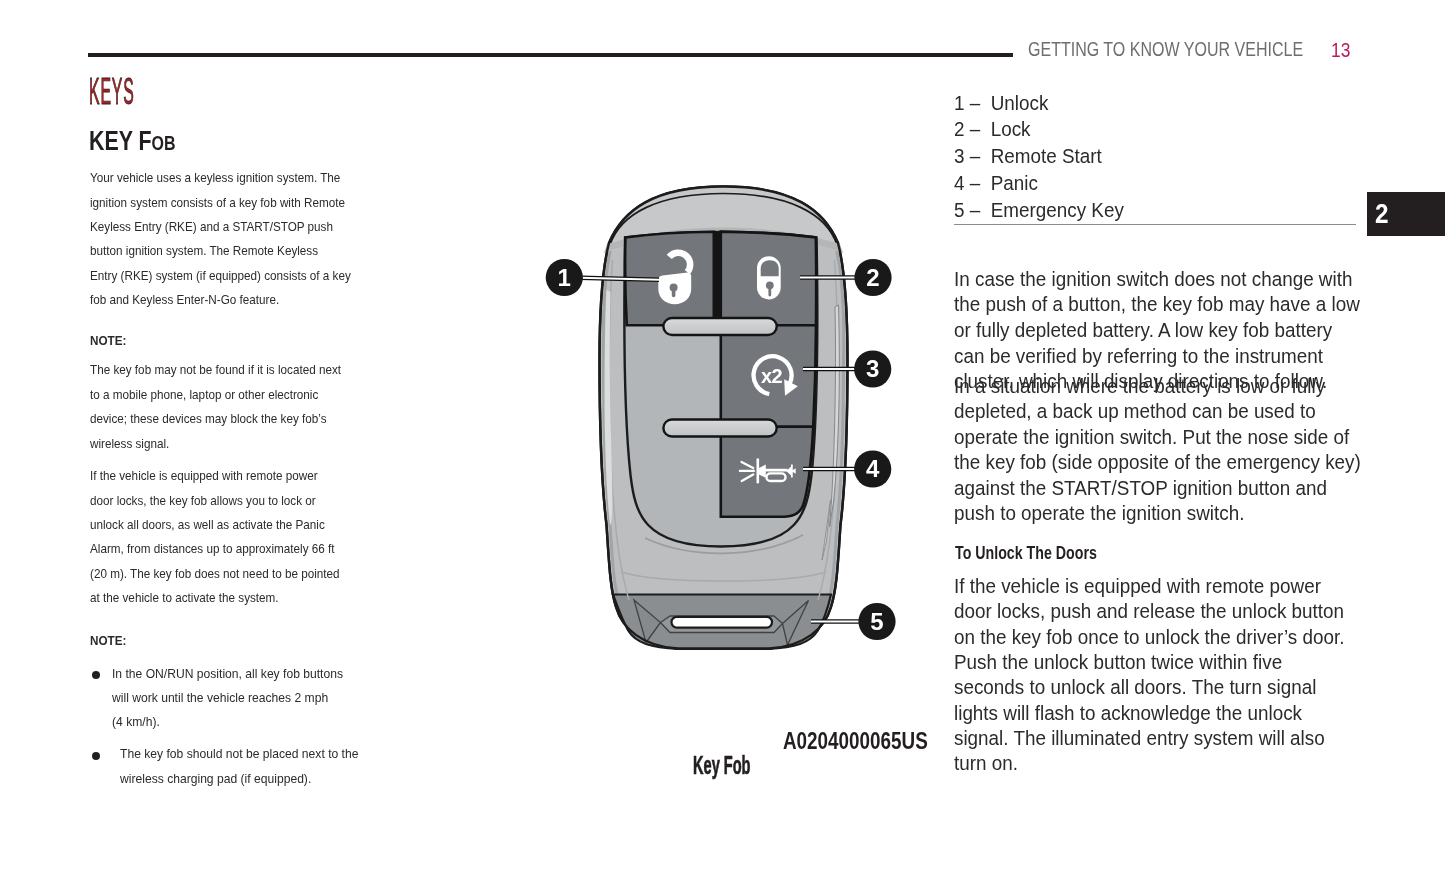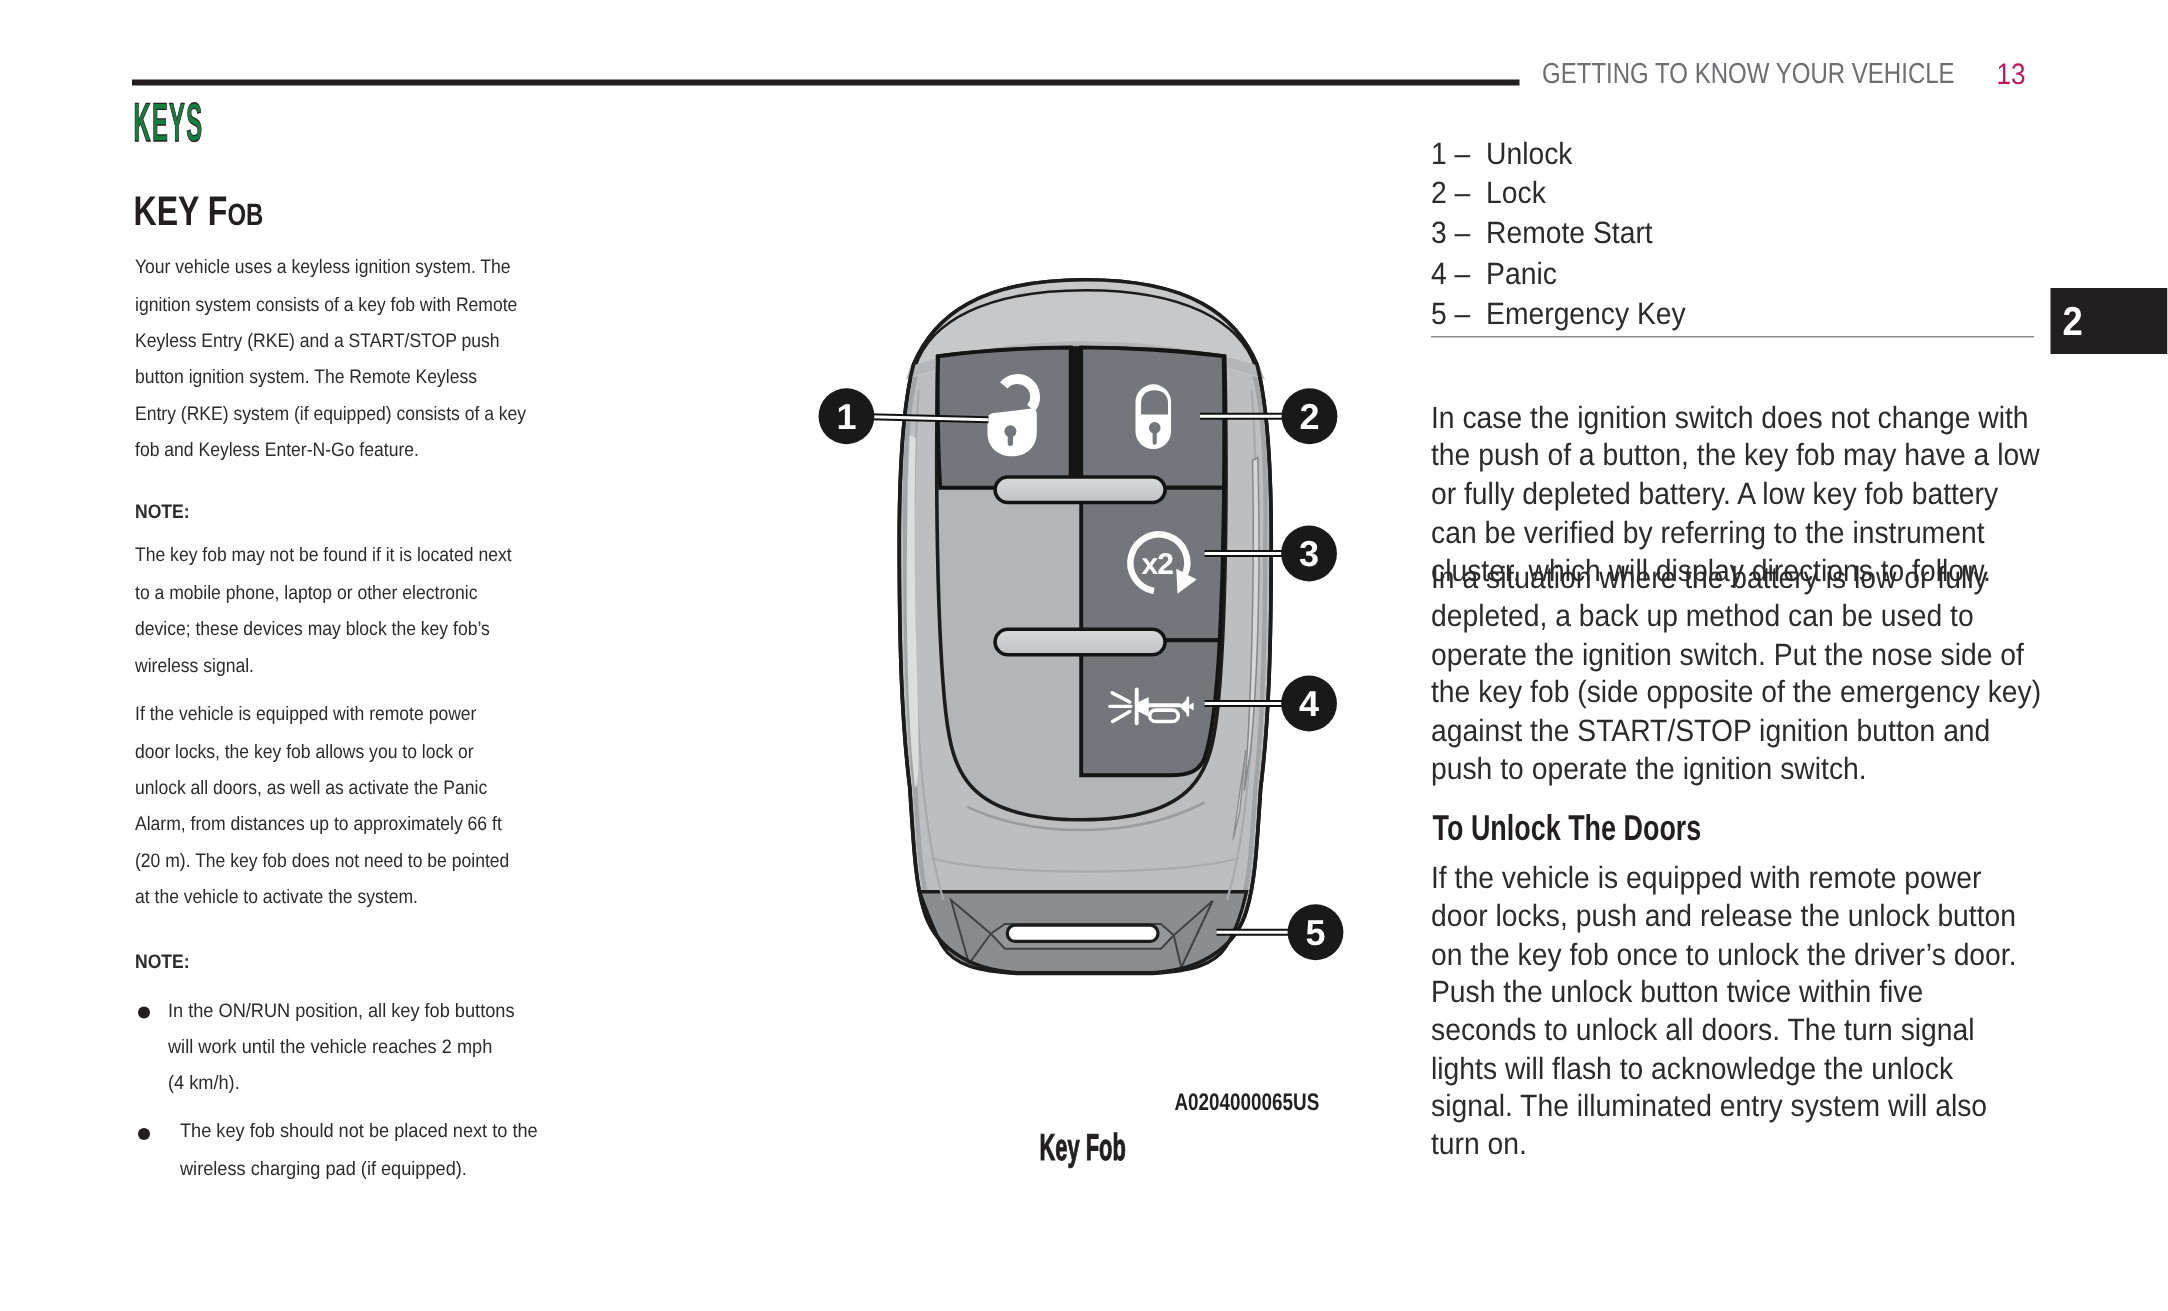--- a/index.html
+++ b/index.html
@@ -28,7 +28,7 @@
   <div class="cx" style="transform:scaleX(0.9);">2</div>
 </div>
 
-<div class="abs" style="left:88.5px;top:62px;font-size:36.5px;font-weight:bold;line-height:40px;color:#15803d;">
+<div class="abs" style="left:88.5px;top:72px;font-size:36.5px;font-weight:normal;line-height:40px;color:#b91c1c;">
   <div class="cx" style="transform:scaleX(0.434);letter-spacing:2px;-webkit-text-stroke:0.9px #231f20;">KEYS</div>
 </div>
 

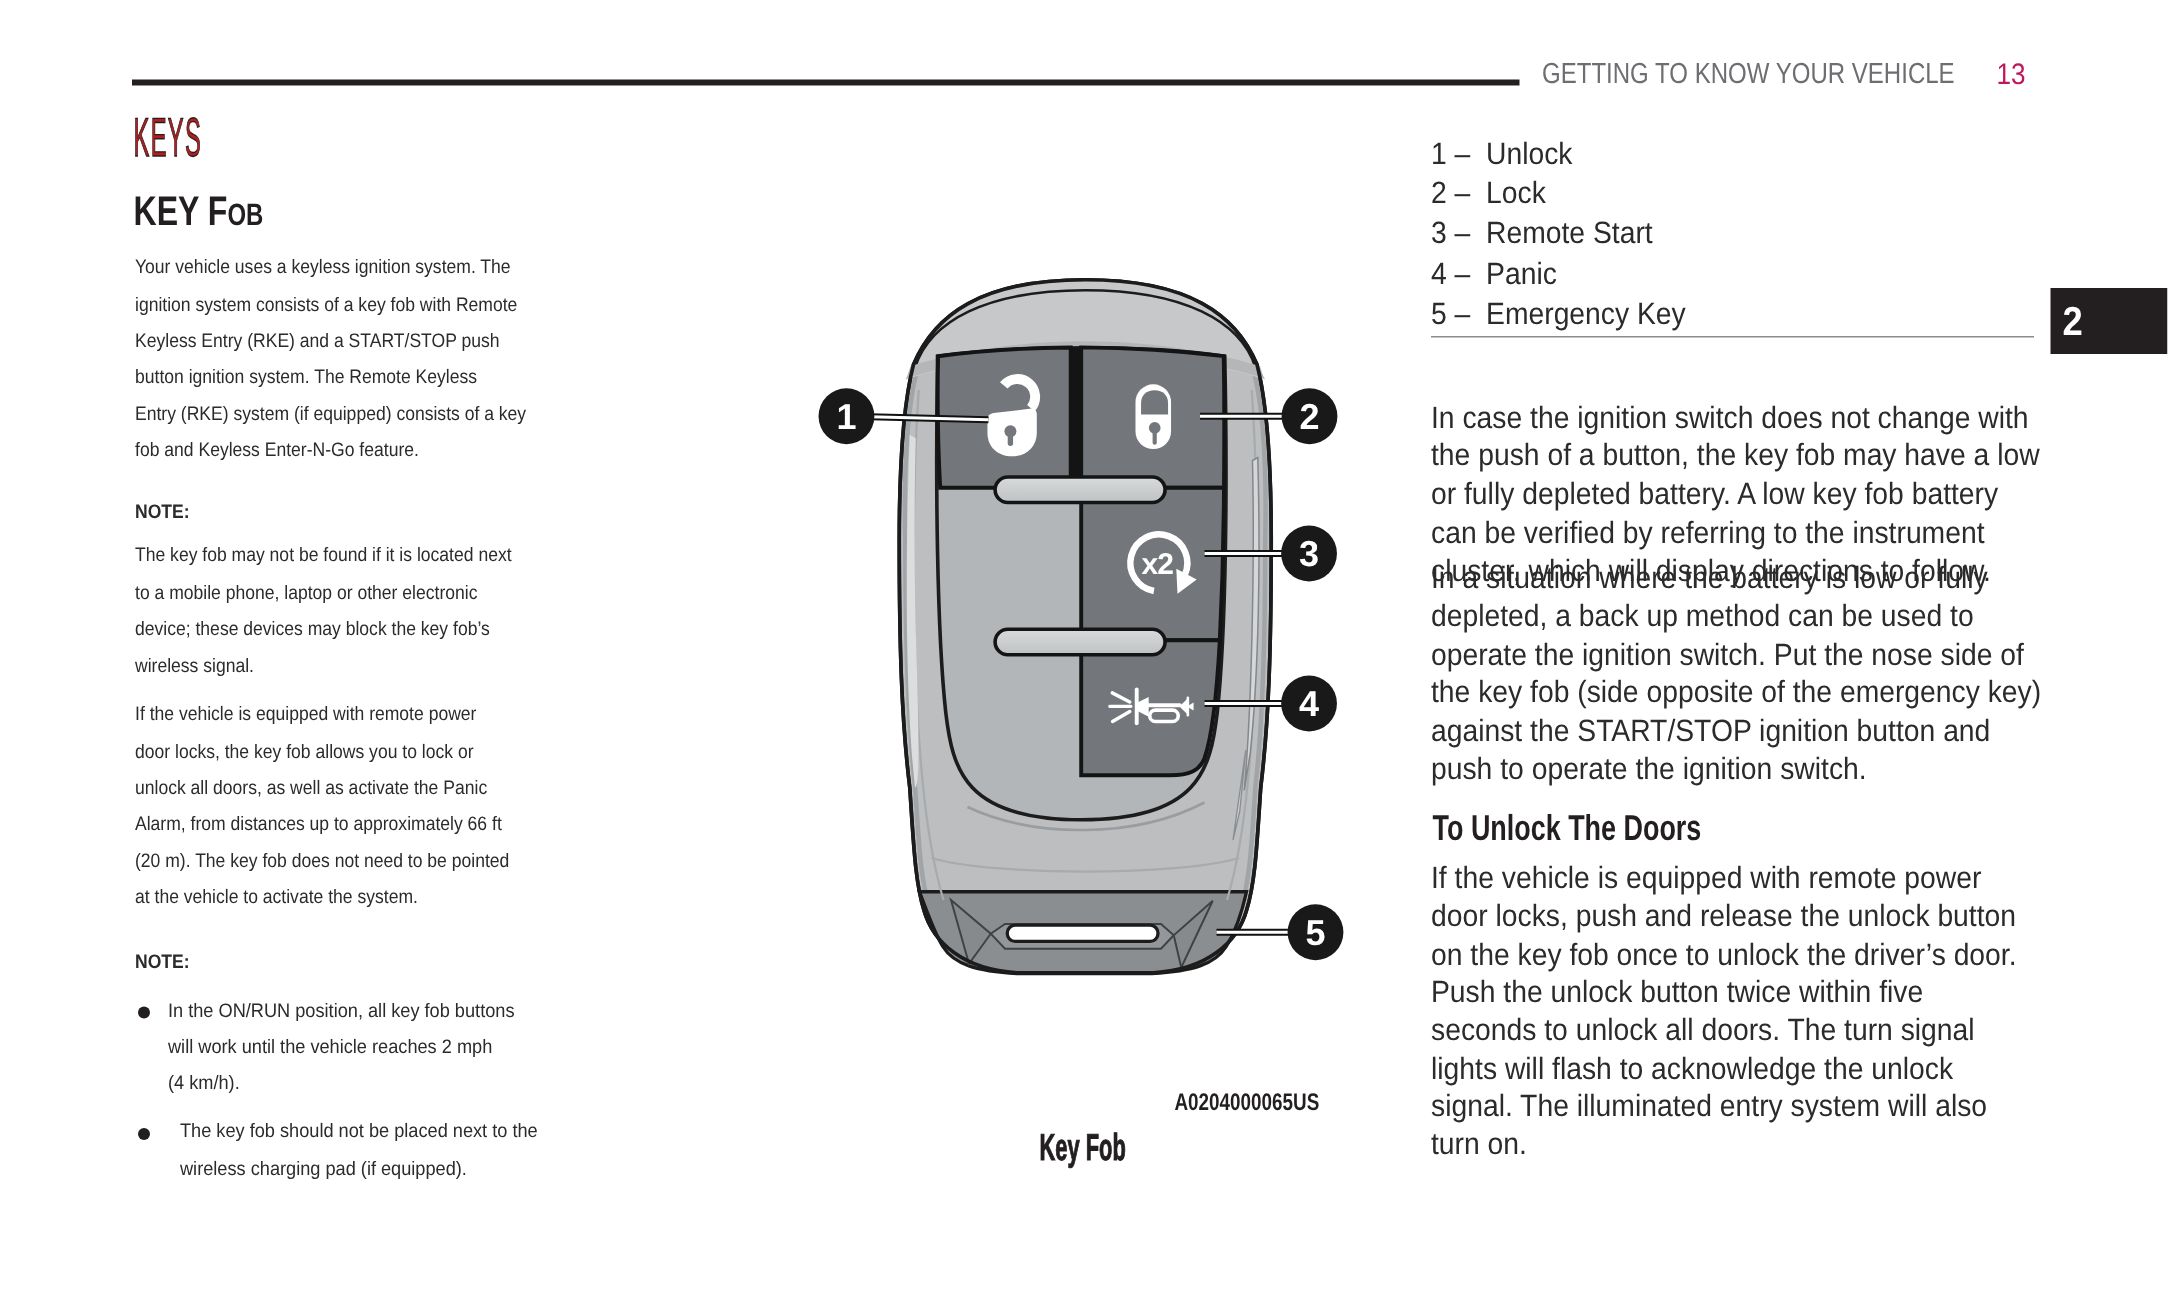--- a/index.html
+++ b/index.html
@@ -261,7 +261,7 @@
 push to operate the ignition switch.</div>
 </div>
 
-<div class="abs" style="left:955px;top:539.4px;font-size:24px;font-weight:bold;line-height:28px;color:#231f20;">
+<div class="abs" style="left:955px;top:539.4px;font-size:19px;font-weight:bold;line-height:28px;color:#231f20;">
   <div class="cx" style="transform:scaleX(0.748);">To Unlock The Doors</div>
 </div>
 

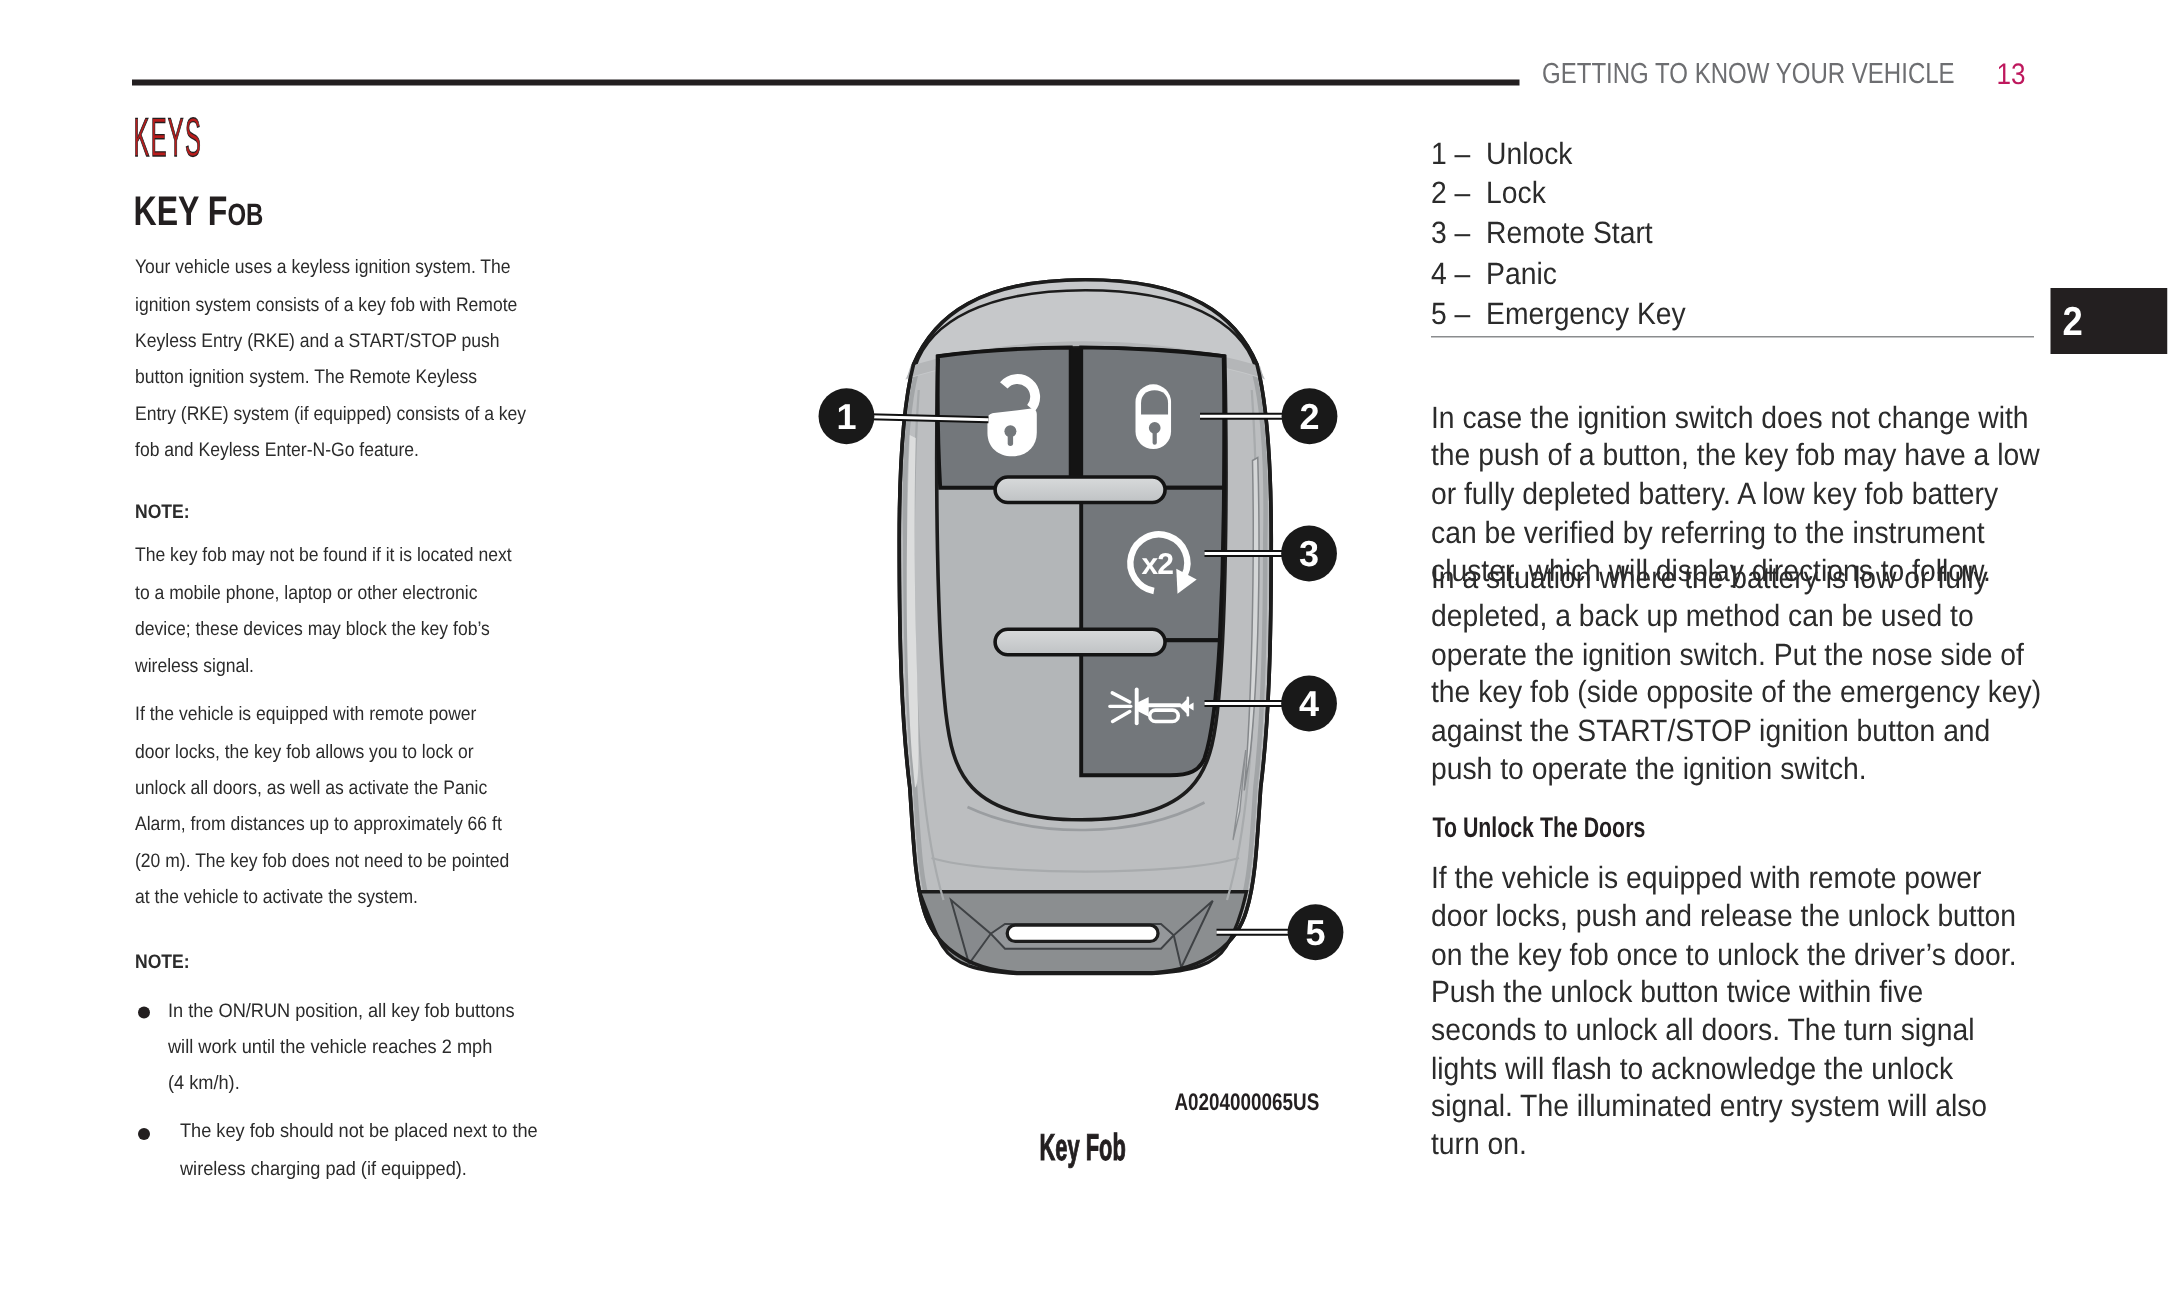--- a/index.html
+++ b/index.html
@@ -226,7 +226,7 @@
   </g>
 </svg>
 
-<div class="abs" style="left:783px;top:726.9px;font-size:16px;font-weight:bold;color:#231f20;">
+<div class="abs" style="left:783px;top:726.9px;font-size:24px;font-weight:bold;color:#231f20;">
   <div class="cx" style="transform:scaleX(0.786);">A0204000065US</div>
 </div>
 

